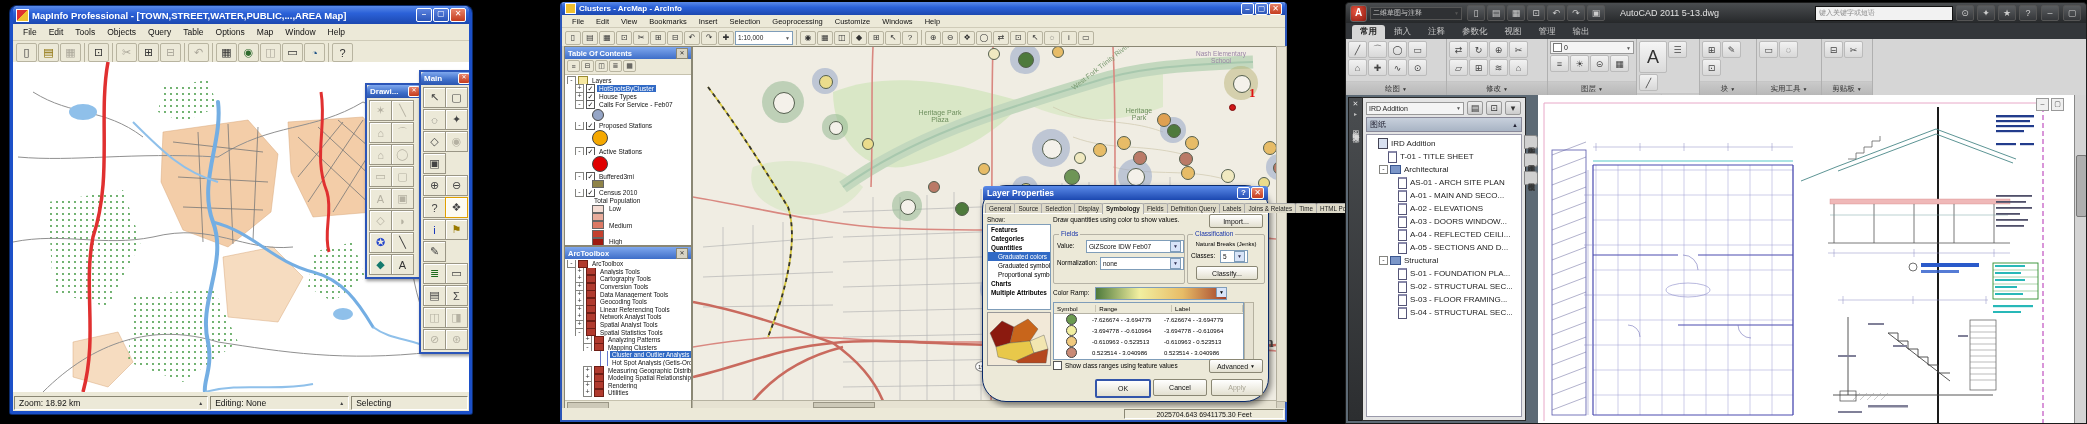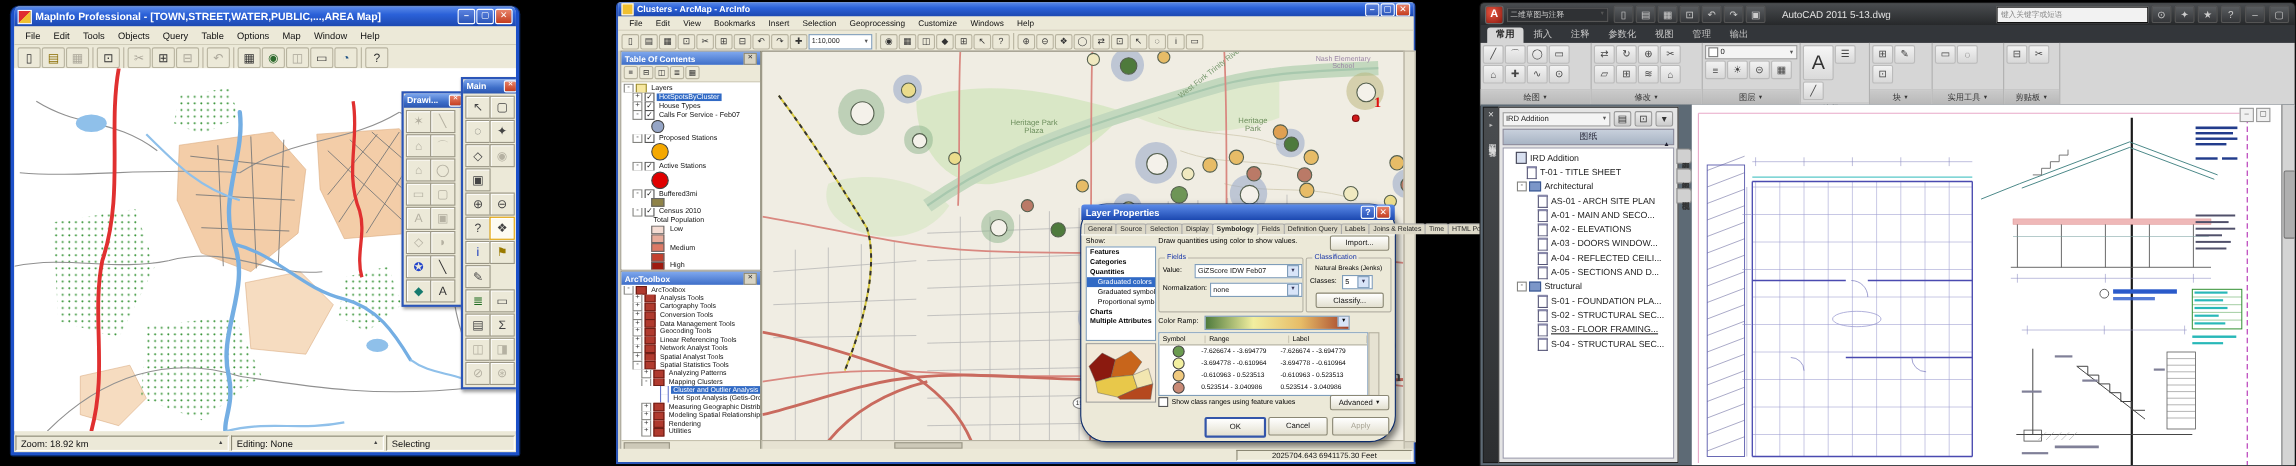--- a/index.html
+++ b/index.html
@@ -985,7 +985,7 @@
             <span class="qbtn" style="width: 14px; height: 12px; background: linear-gradient(rgb(238, 238, 238), rgb(204, 204, 204)); color: rgb(51, 51, 51); border-color: rgb(153, 153, 153);">▾</span>
           </span>
       </div>
-      <div style="height:13px;margin:0 3px;background:linear-gradient(180deg,#C8D0DC,#A8B4C4);border:1px solid #889;display:flex;align-items:center;padding:0 3px;font-size:8px;color:#223;flex-direction:column;">
+      <div style="height:13px;margin:0 3px;background:linear-gradient(180deg,#C8D0DC,#A8B4C4);border:1px solid #889;display:flex;align-items:center;padding:0 3px;font-size:8px;color:#223;">
         <span>图纸</span>
         <span style="margin-left:auto;font-size:6px;">▲</span>
       </div>

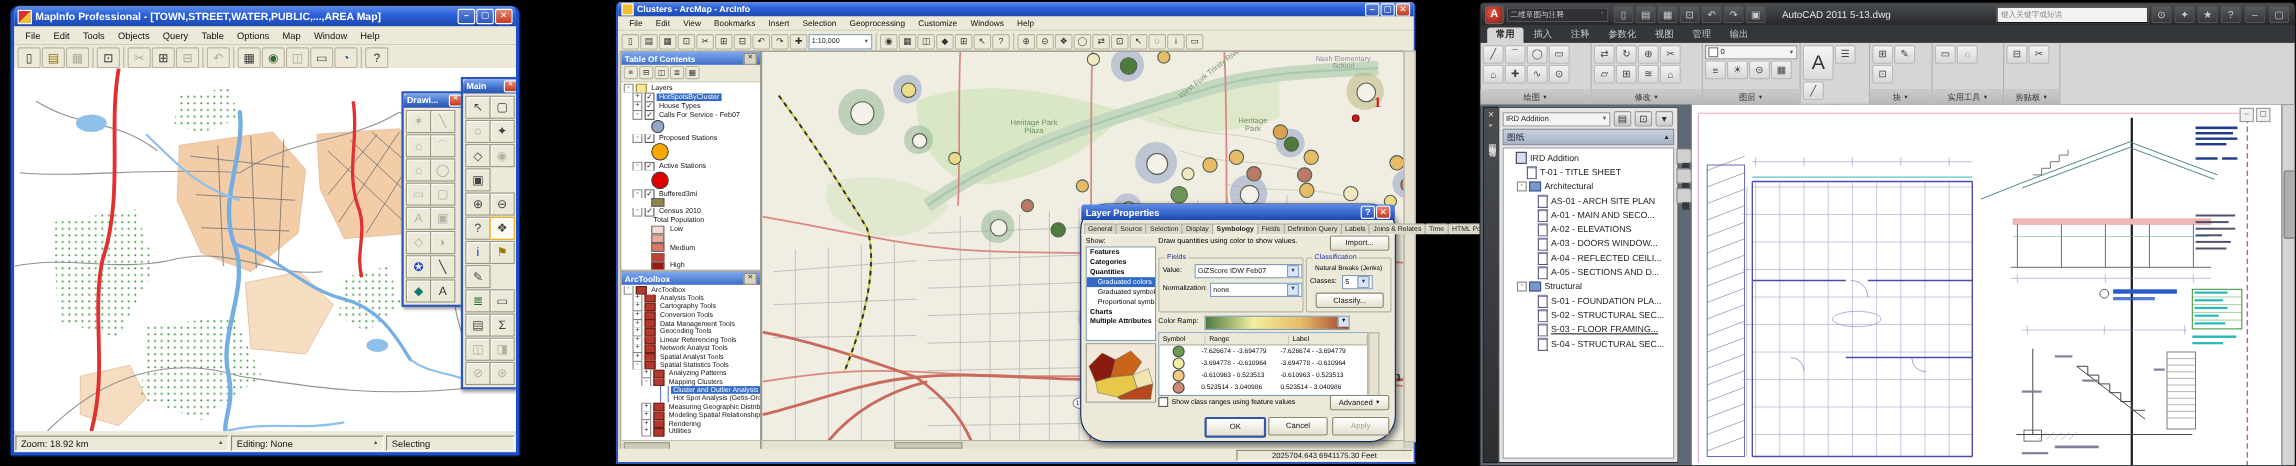--- a/index.html
+++ b/index.html
@@ -1050,7 +1050,7 @@
             <span class="ico-sheet"></span>
             <span>S-02 - STRUCTURAL SEC...</span>
           </div>
-          <div class="srow" style="padding-left: 20px; text-decoration: underline;">
+          <div class="srow" style="padding-left: 20px;">
             <span class="expsp"></span>
             <span class="ico-sheet"></span>
             <span>S-03 - FLOOR FRAMING...</span>

